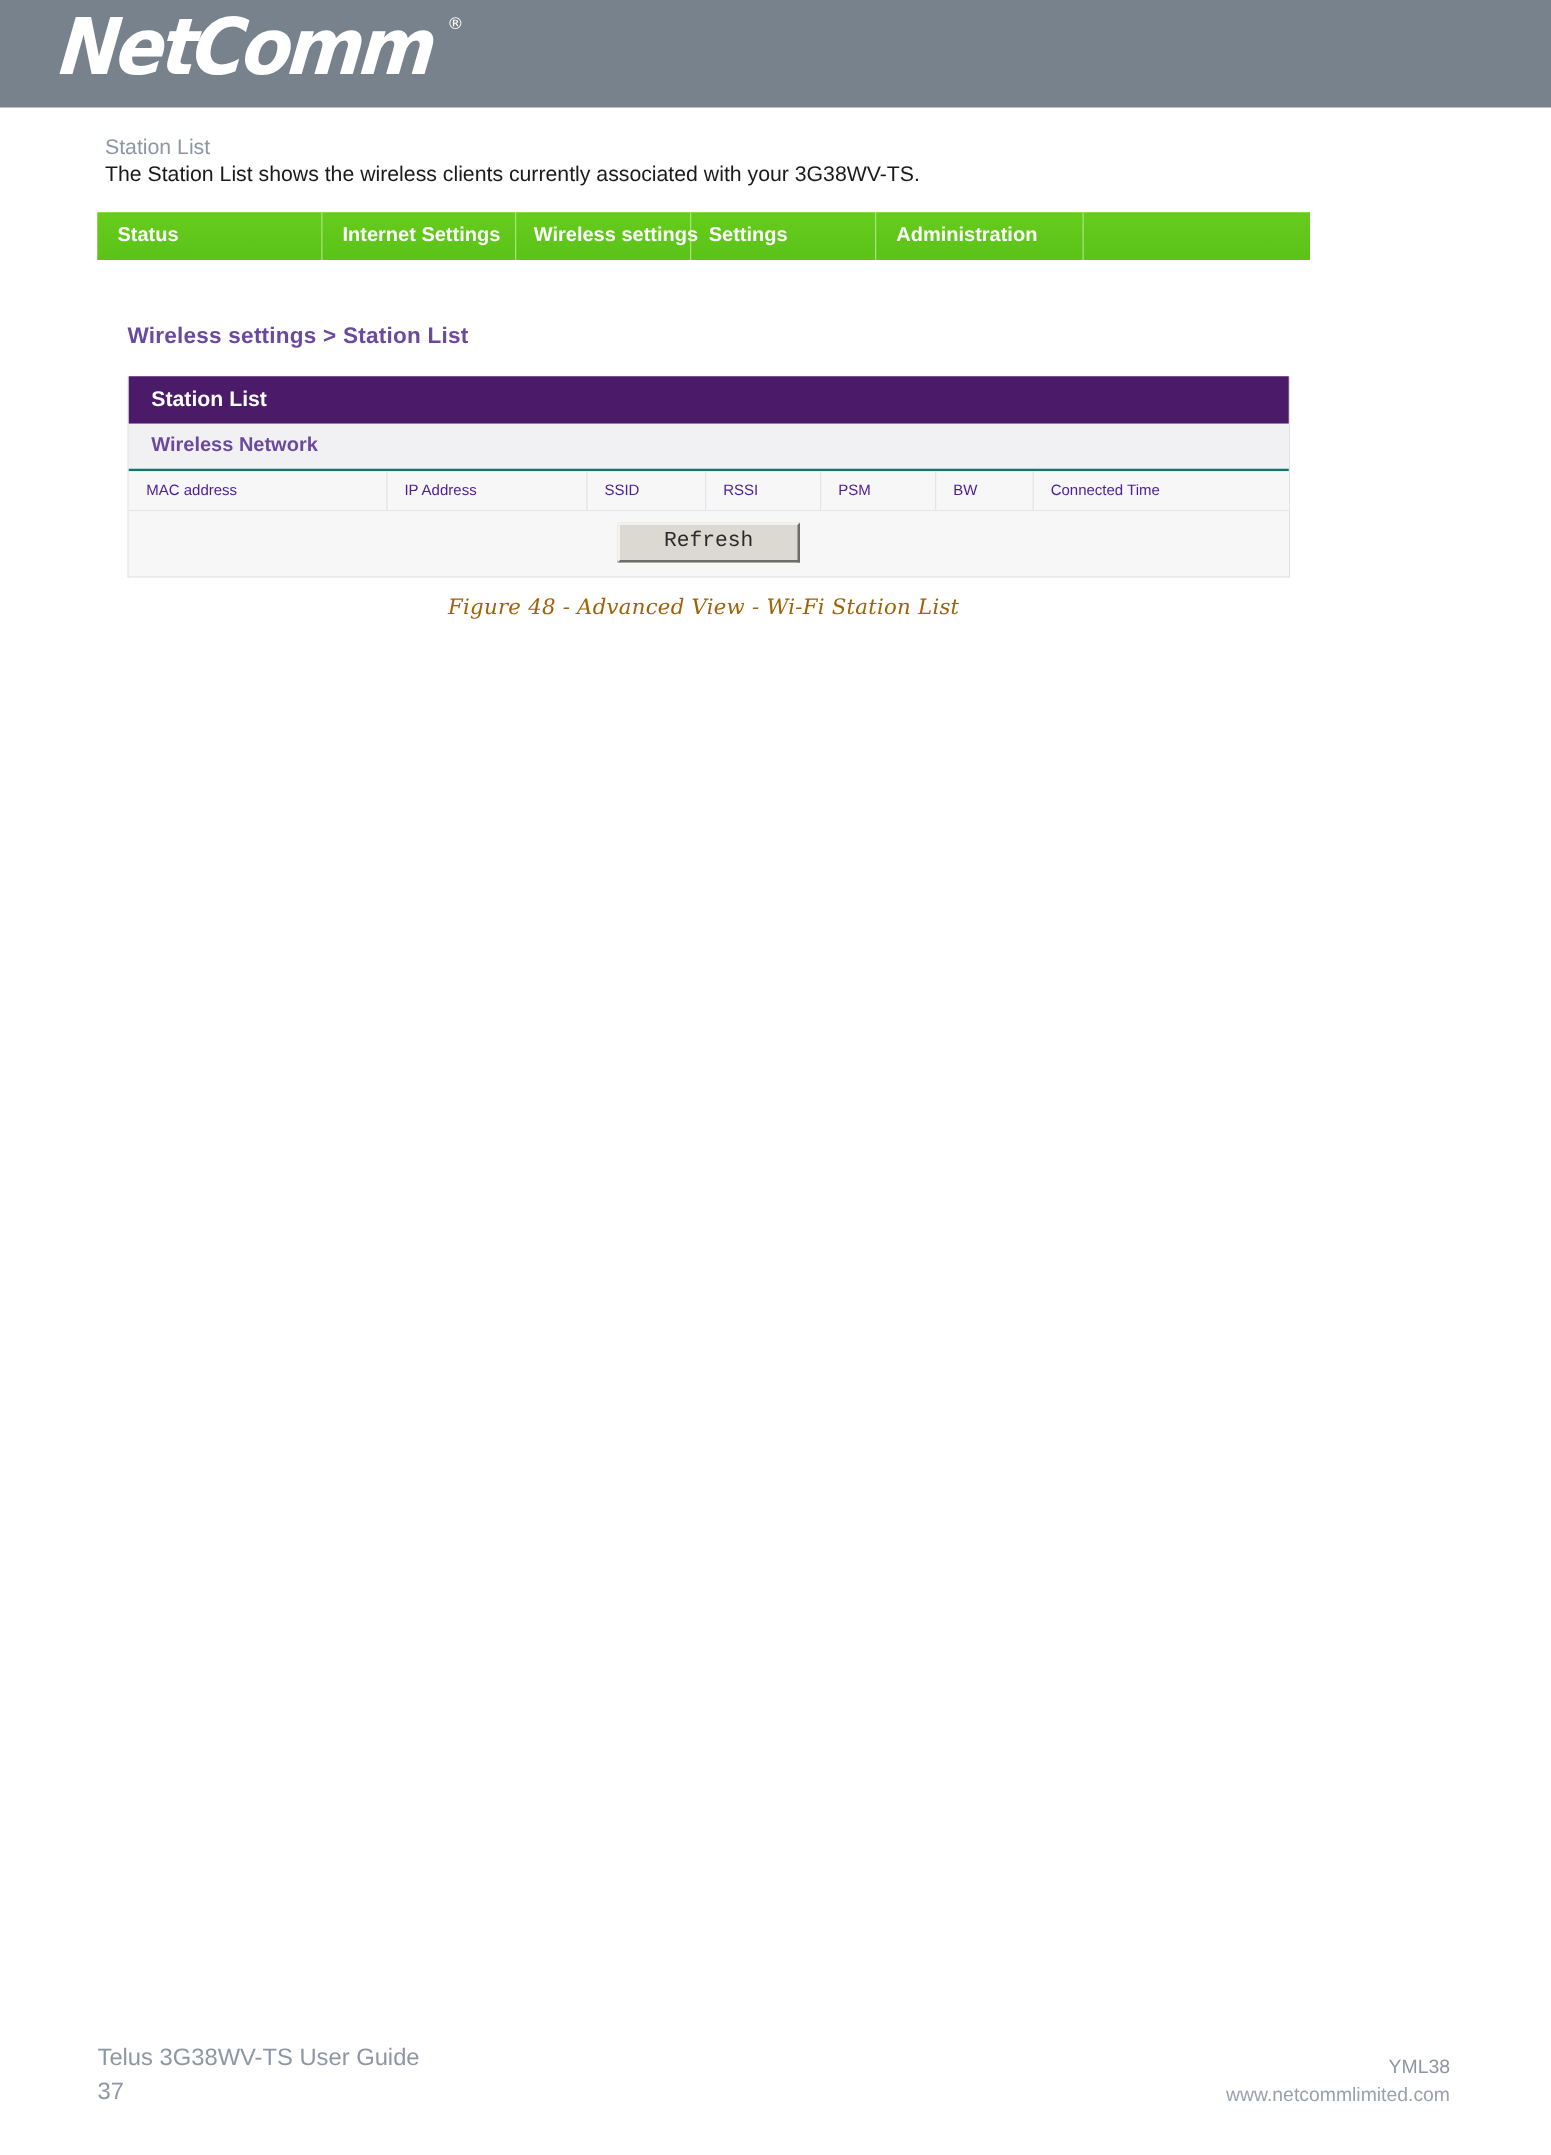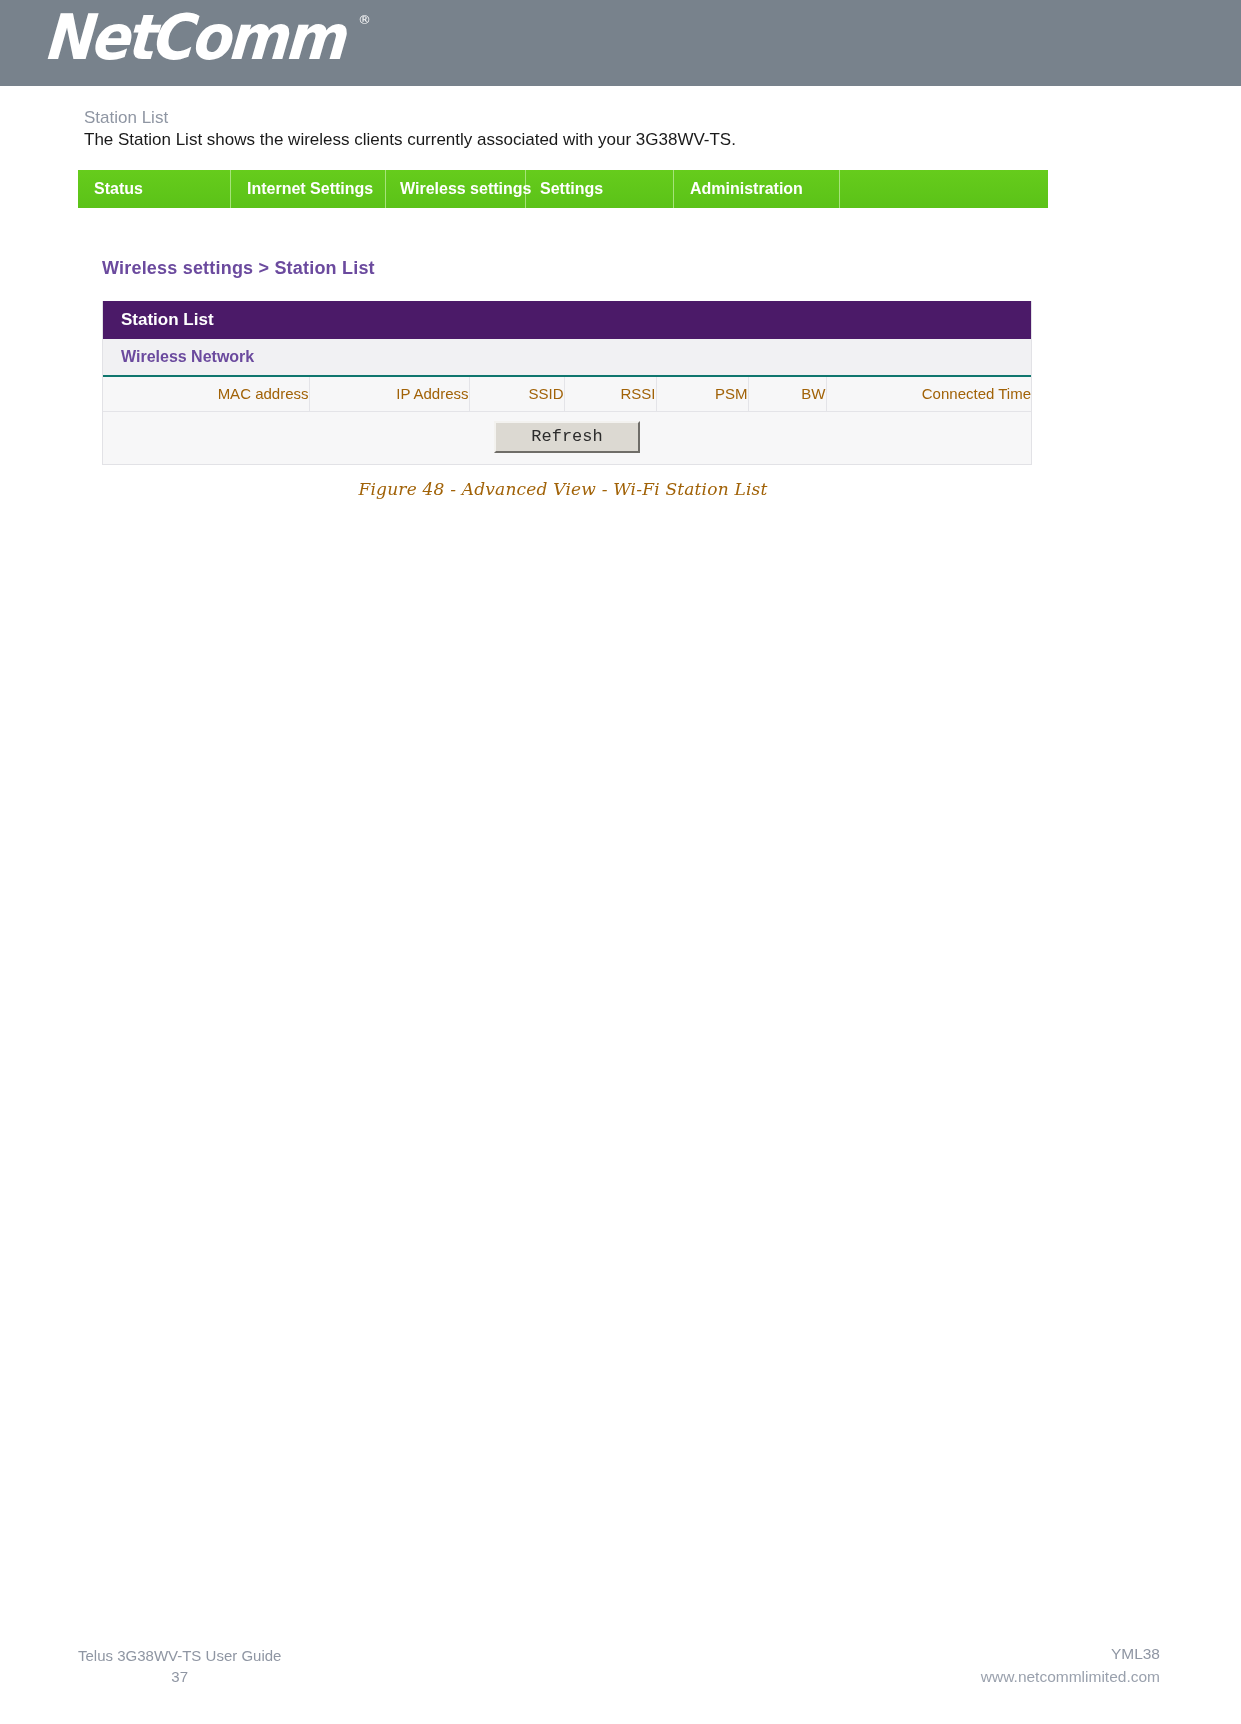--- a/index.html
+++ b/index.html
@@ -100,7 +100,7 @@
     border-right: 1px solid #a6e37a;
     white-space: nowrap;
   }
-  .navitem.n0 { width: 153px; }
+  .navitem.n0 { width: 180px; }
   .navitem.n1 { width: 155px; }
   .navitem.n2 { width: 140px; padding-left: 14px; }
   .navitem.n3 { width: 148px; padding-left: 14px; }

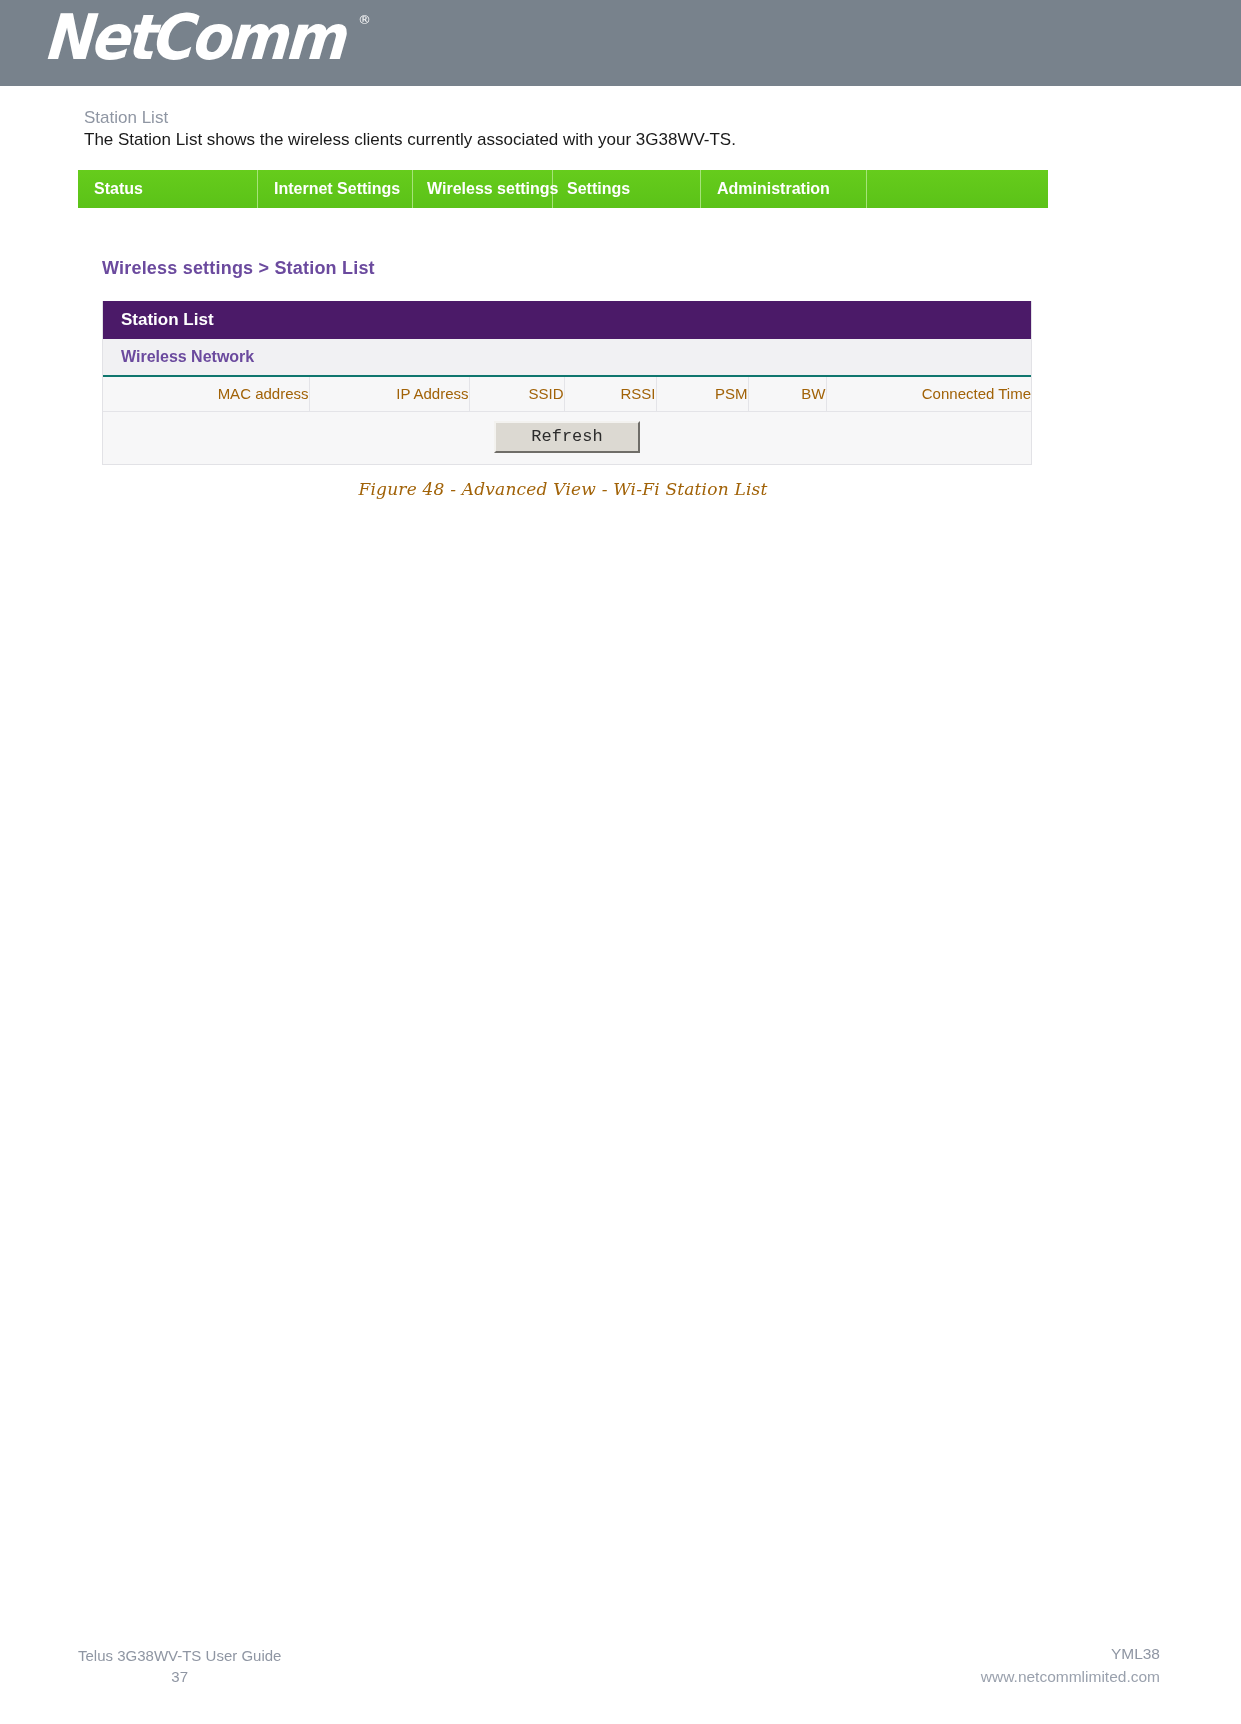--- a/index.html
+++ b/index.html
@@ -161,10 +161,10 @@
   }
   table.stations th {
     background: #f7f7f8;
-    color: #a16207;
+    color: #4c1d95;
     font-weight: 400;
-    font-size: 15px;
-    text-align: right;
+    font-size: 12px;
+    text-align: left;
     padding: 8px 0 9px 14px;
     border-right: 1px solid #e4e4e8;
     border-bottom: 1px solid #e4e4e8;

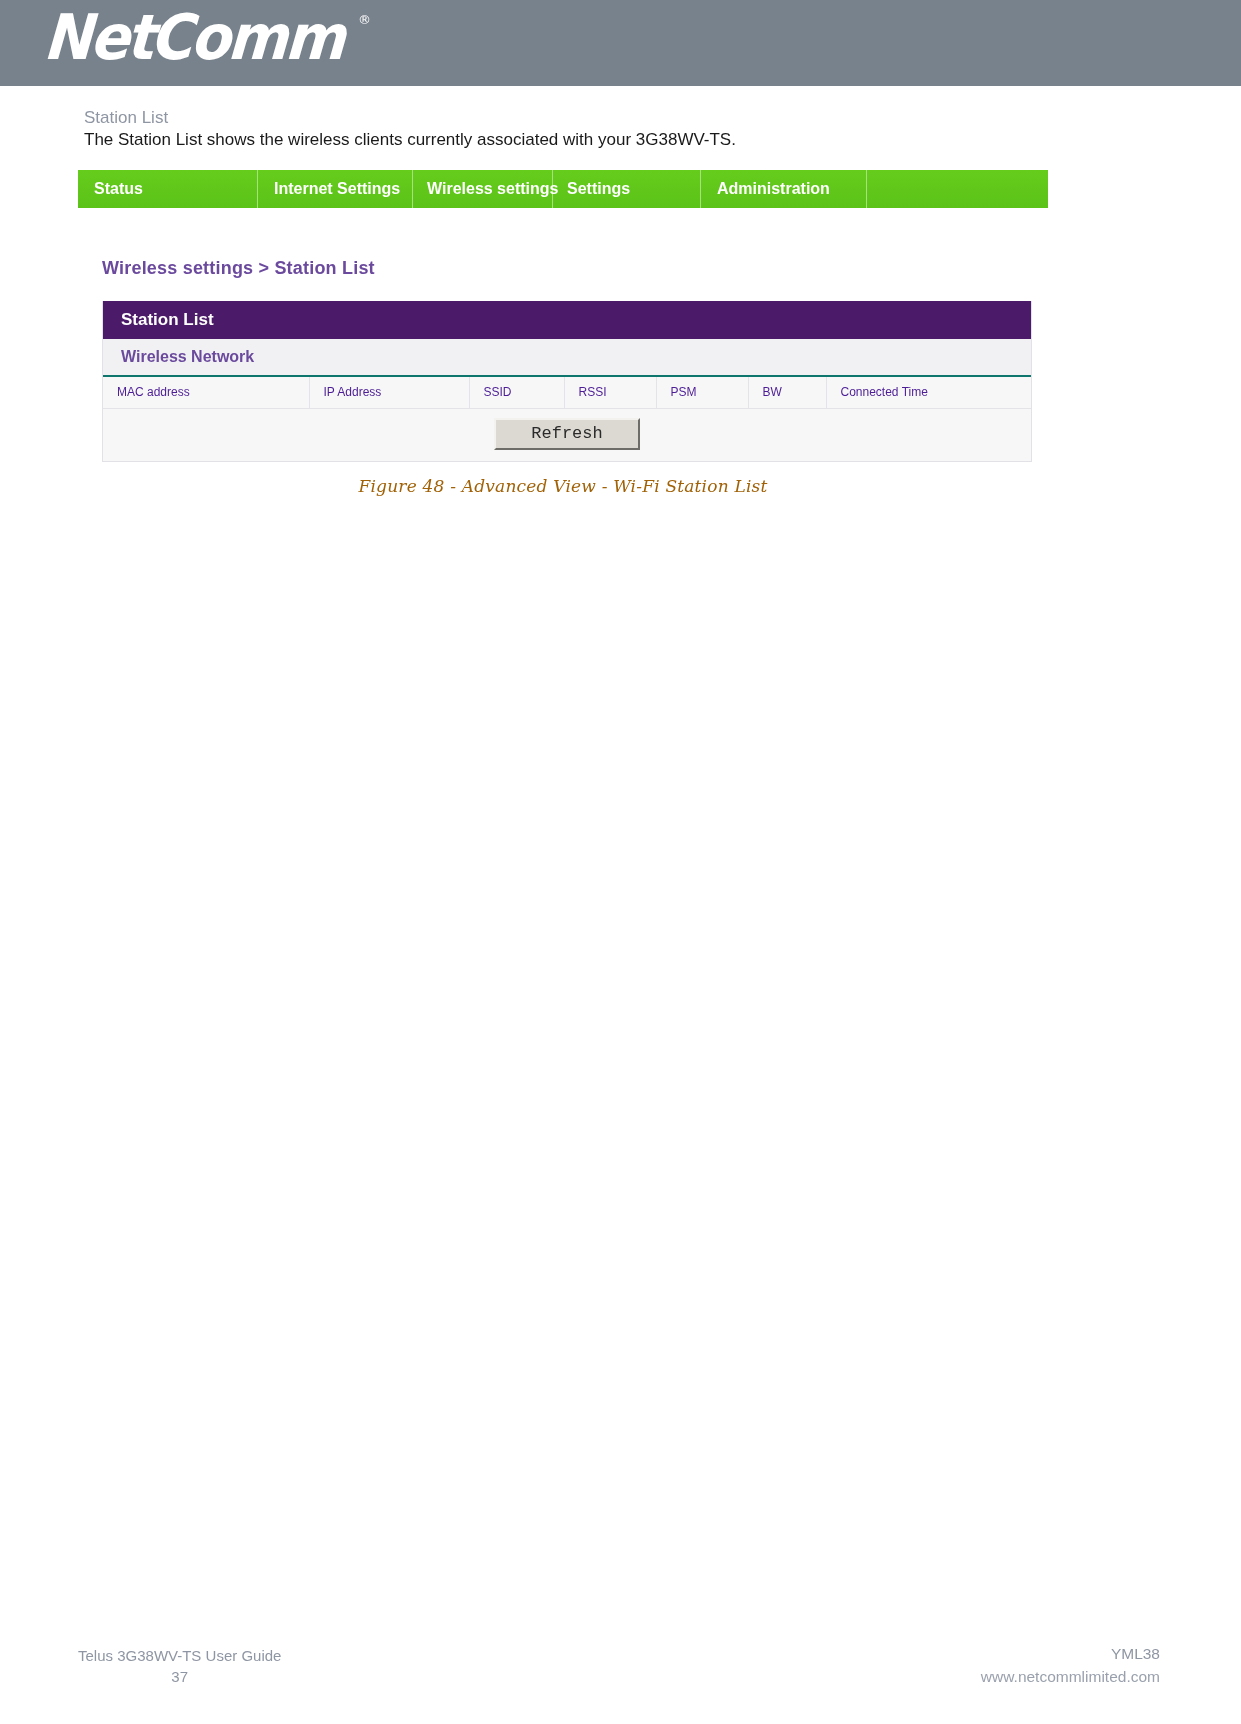--- a/index.html
+++ b/index.html
@@ -215,11 +215,10 @@
     position: absolute;
     left: 78px;
     bottom: 36px;
-    font-size: 15px;
+    font-size: 19px;
     color: #8f96a3;
     font-family: "Liberation Sans", sans-serif;
     line-height: 1.45;
-    text-align: center;
   }
   .footer-right {
     position: absolute;

